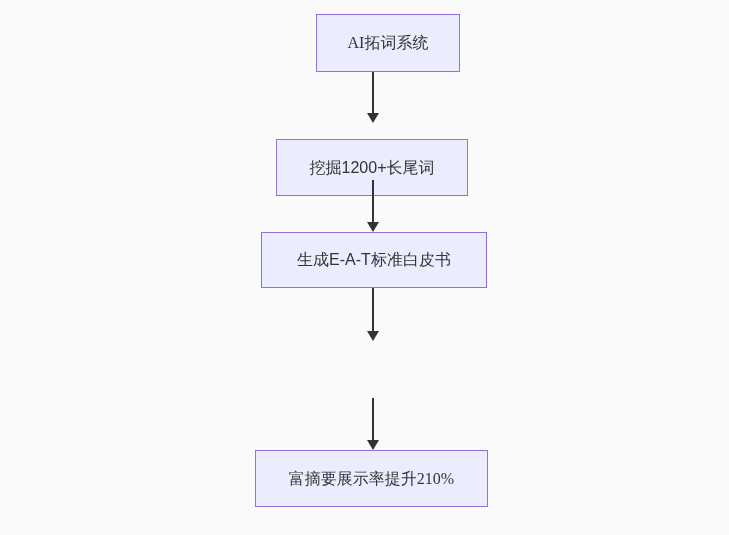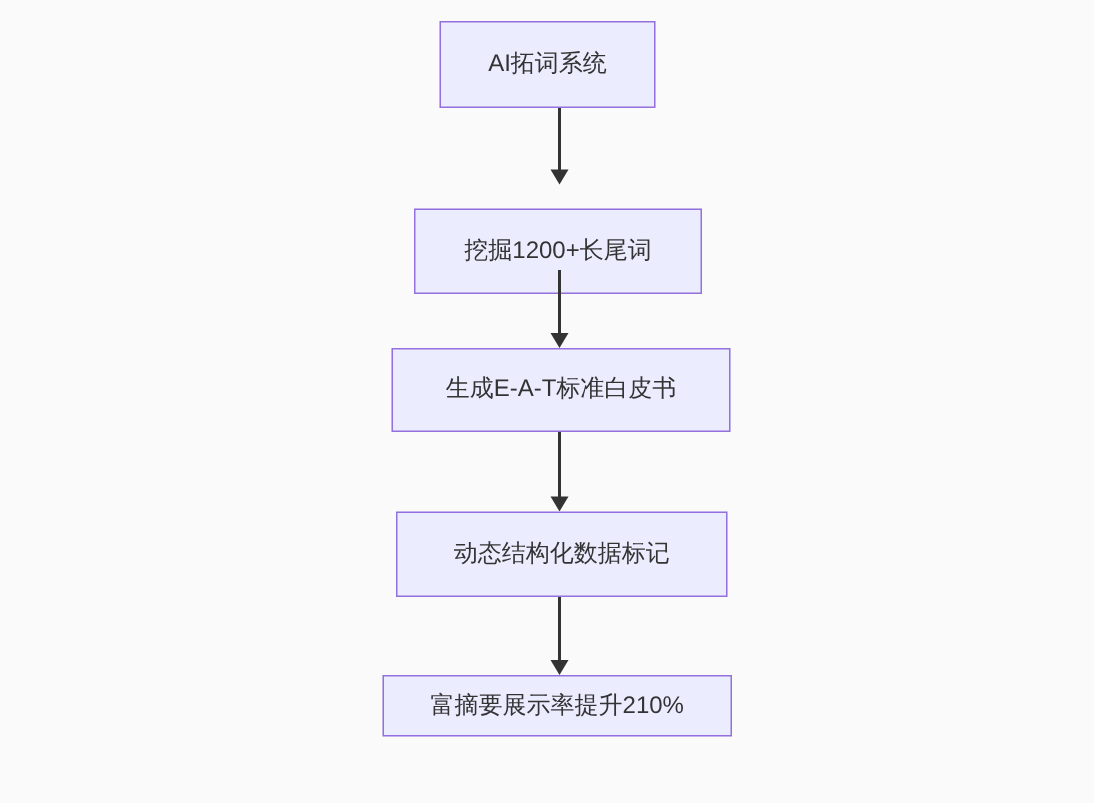--- a/index.html
+++ b/index.html
@@ -56,7 +56,7 @@
 
 <div class="canvas">
 
-  <div class="node" style="left:293px; top:14px; width:144px; height:58px;">
+  <div class="node" style="left:316px; top:14px; width:144px; height:58px;font-family:Liberation Serif, serif;">
     <span>AI拓词系统</span>
   </div>
 

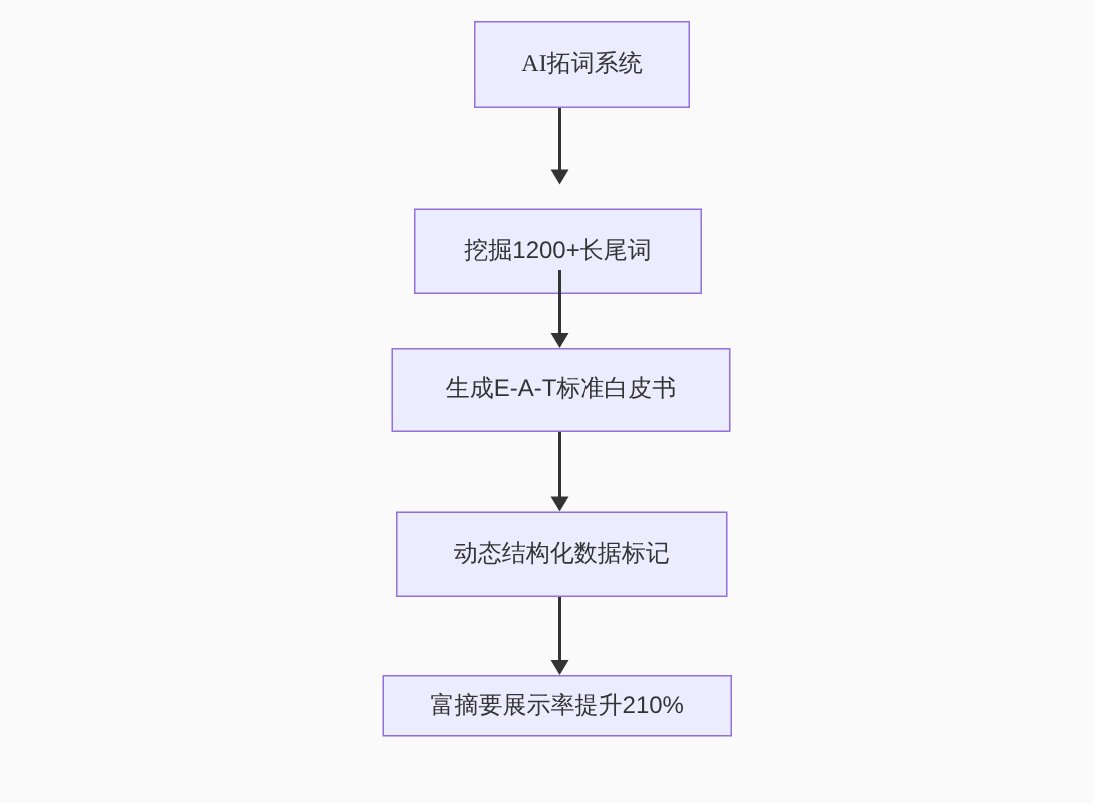--- a/index.html
+++ b/index.html
@@ -83,9 +83,6 @@
     <div class="edge-arrowhead"></div>
   </div>
 
-  <div class="node" style="left:264px; top:341px; width:221px; height:57px;">
-    <span>动态结构化数据标记</span>
-  </div>
 
   <div class="edge" style="left:367px; top:398px; height:52px;">
     <div class="edge-line"></div>

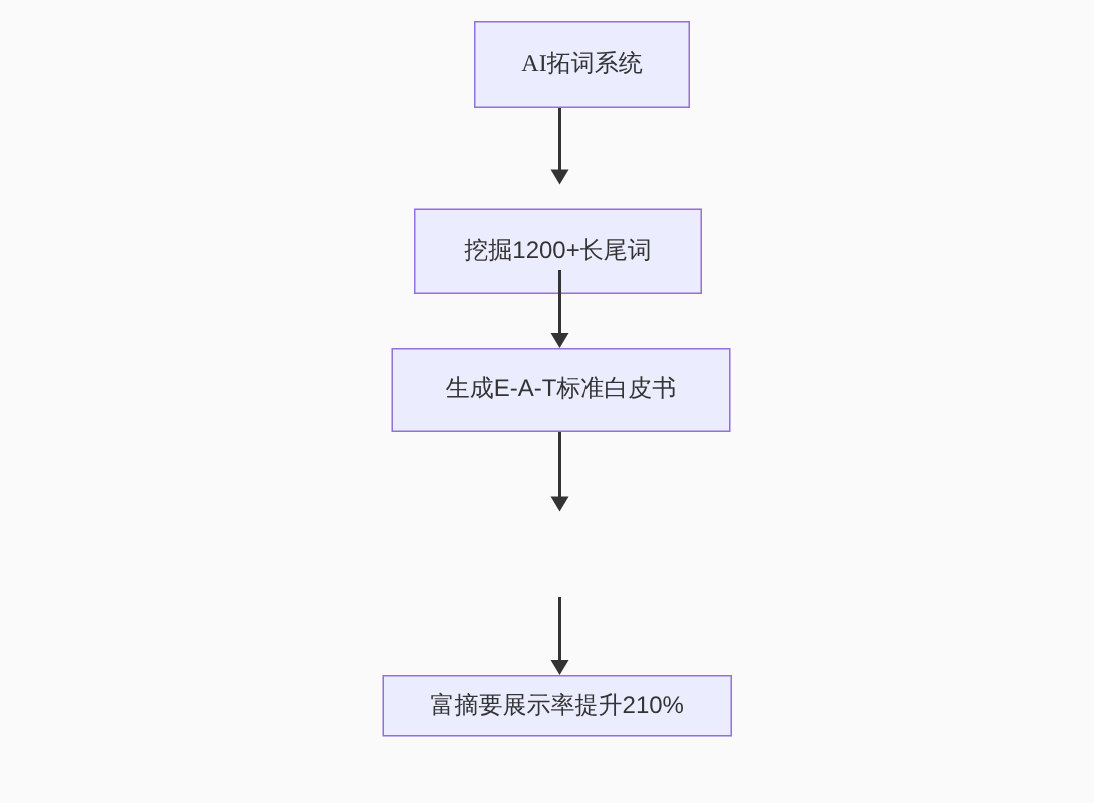--- a/index.html
+++ b/index.html
@@ -89,7 +89,7 @@
     <div class="edge-arrowhead"></div>
   </div>
 
-  <div class="node" style="left:255px; top:450px; width:233px; height:41px;">
+  <div class="node" style="left:255px; top:450px; width:233px; height:57px;font-family:Liberation Serif, serif;">
     <span>富摘要展示率提升210%</span>
   </div>
 

